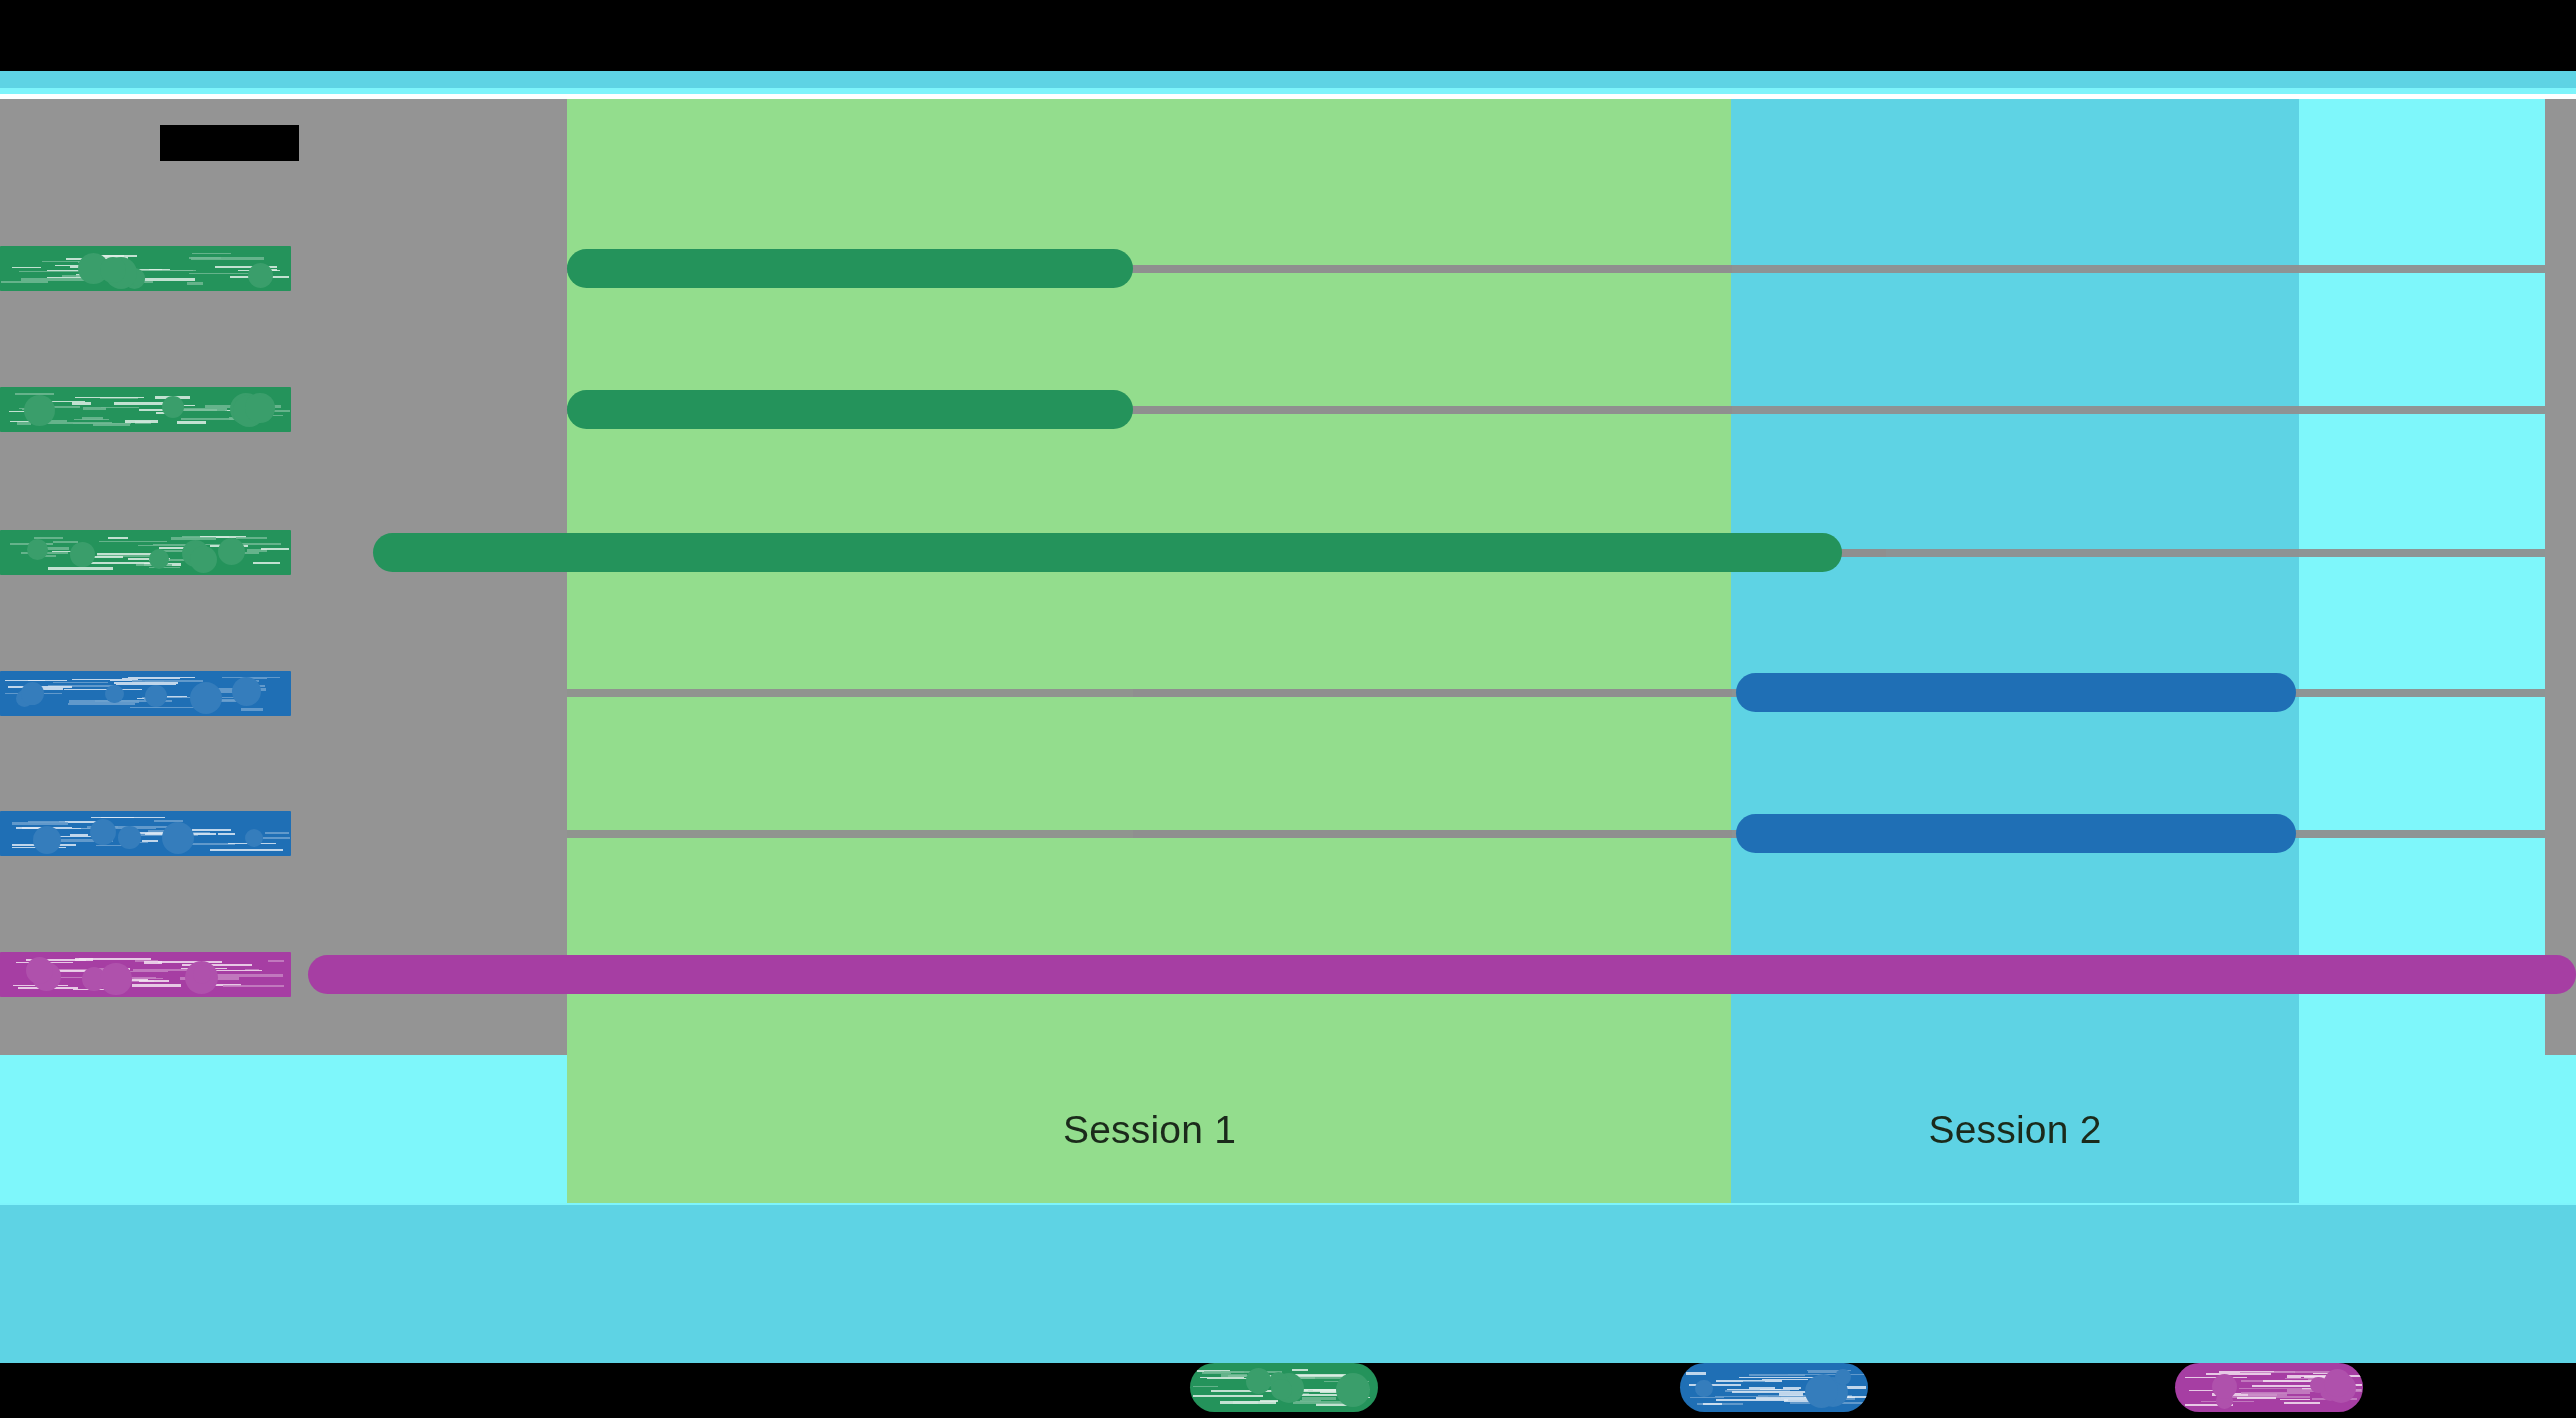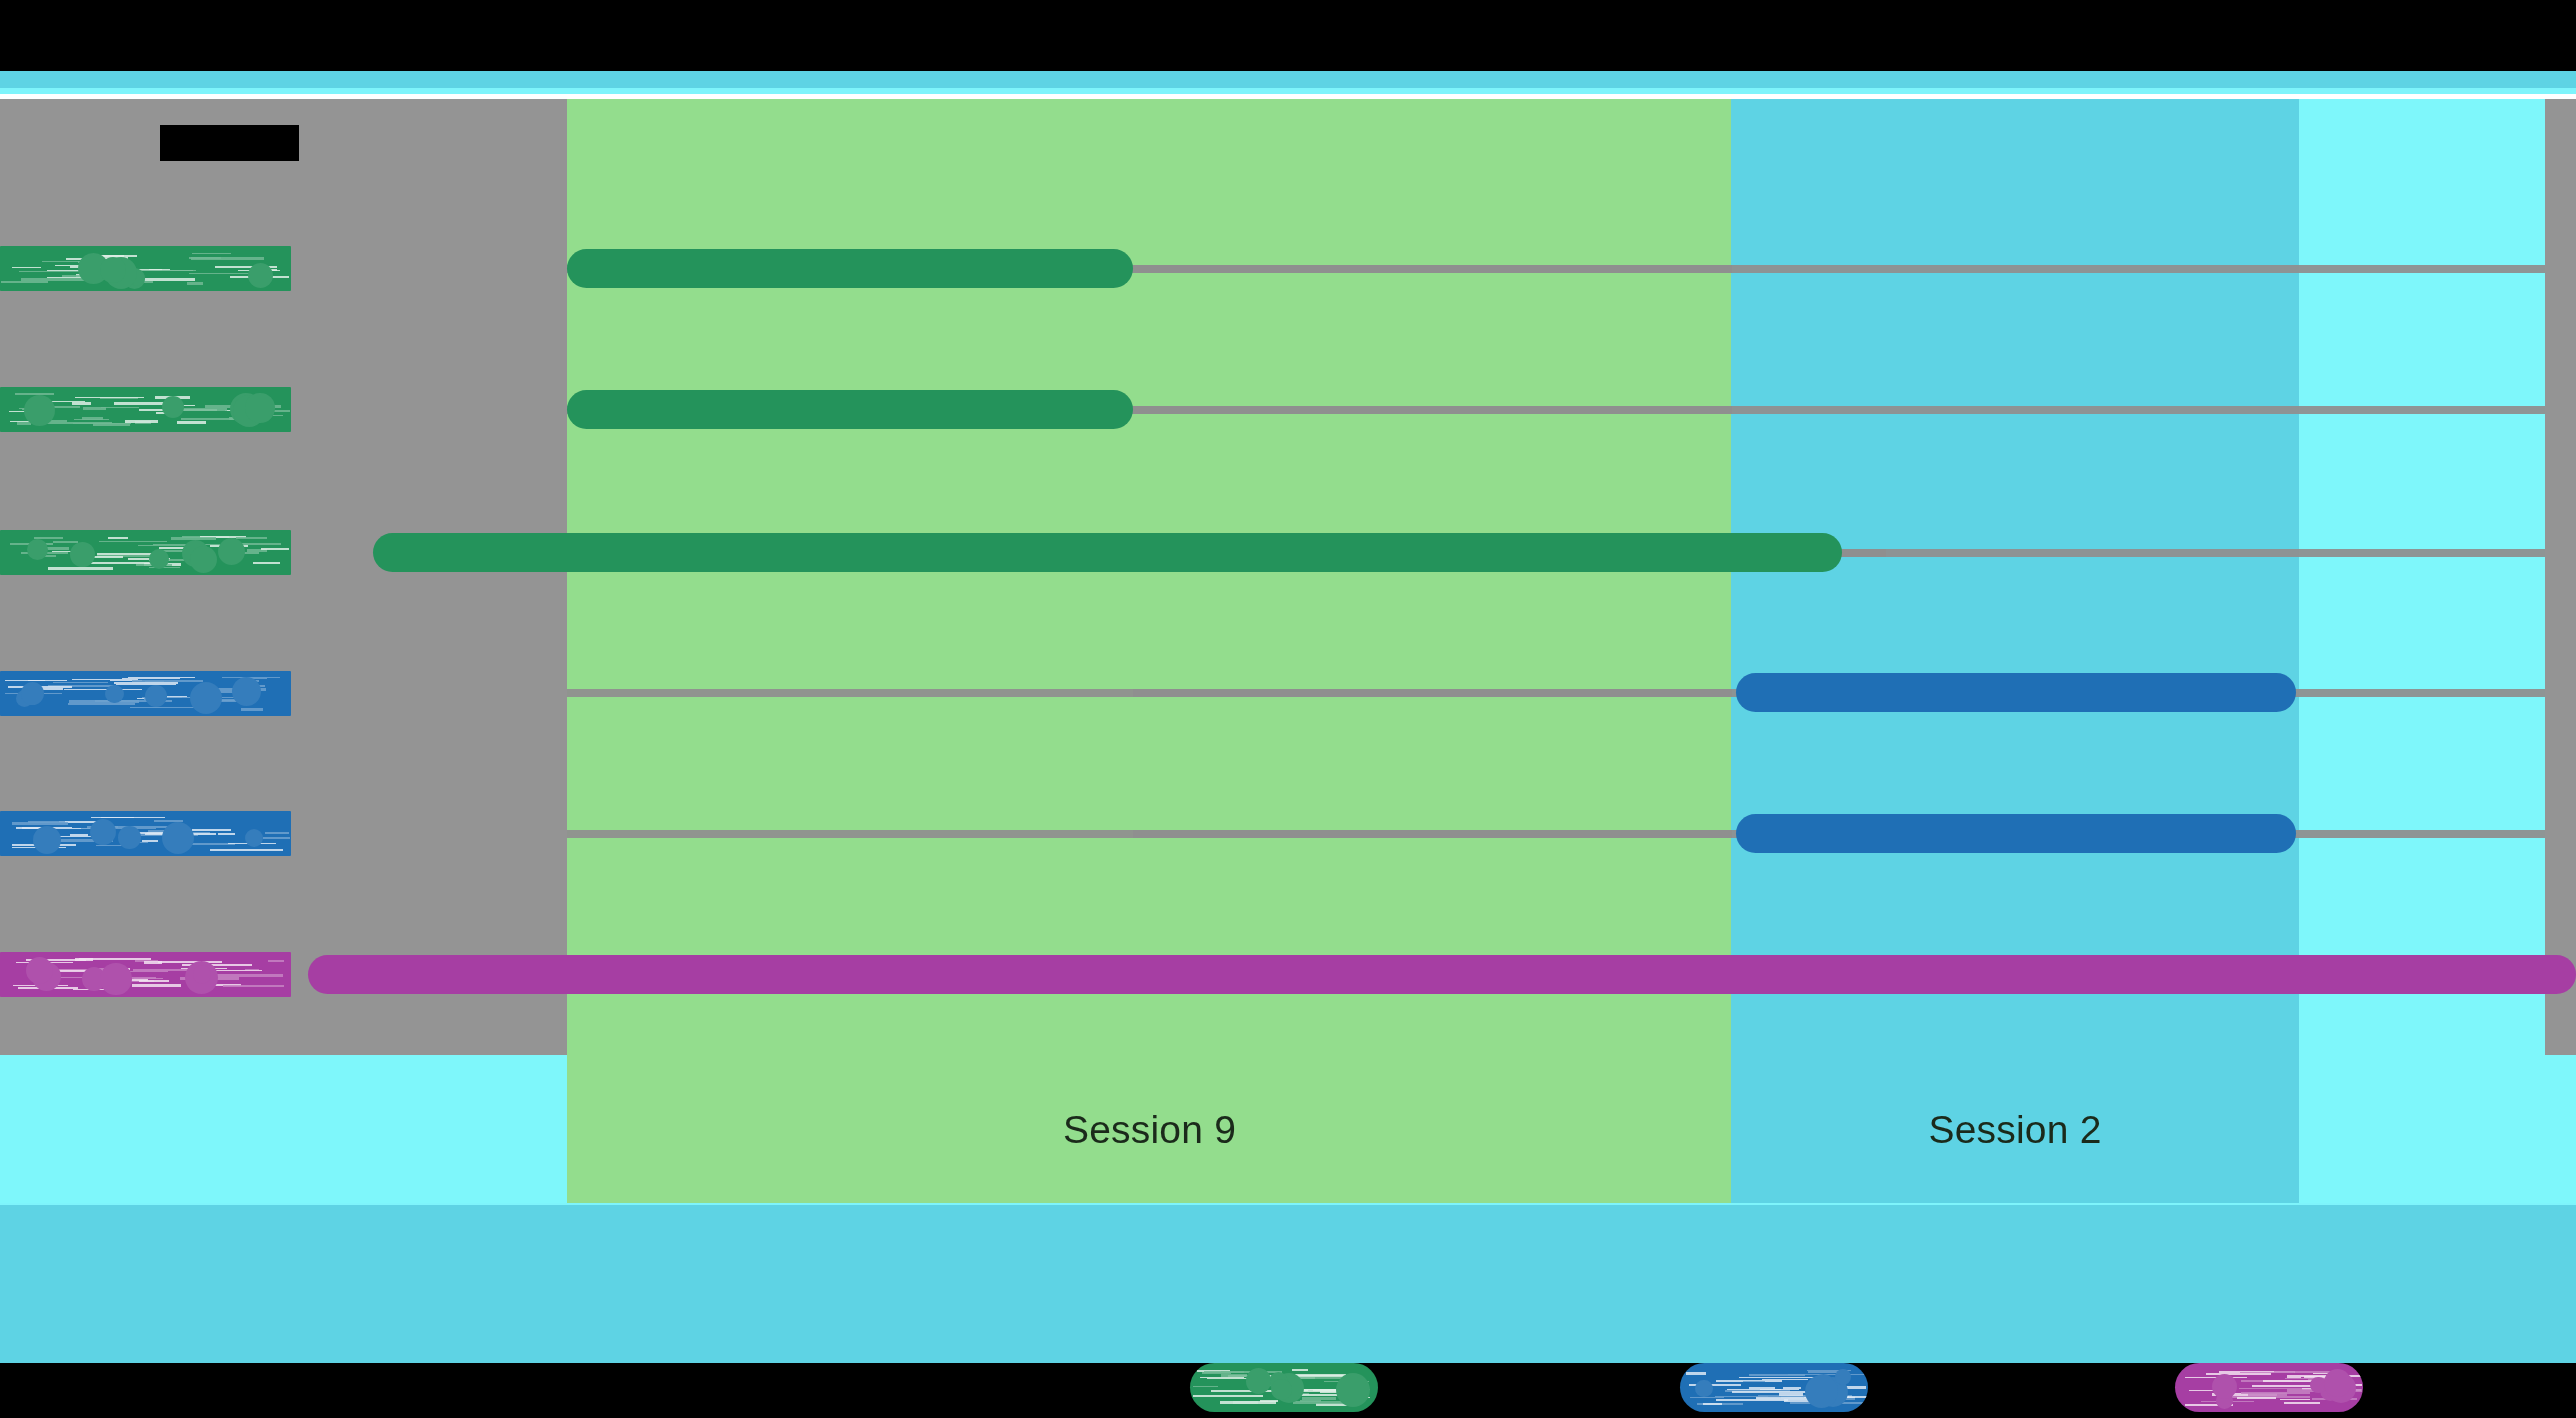--- a/index.html
+++ b/index.html
@@ -462,7 +462,7 @@
   <div class="axis-strip" id="axis-strip">
 
   <div class="axis-band" style="left: 567px; width: 1165px; background: rgb(147, 221, 141);"></div>
-      <div class="axis-label" style="left: 567px; width: 1165px;">Session 9</div>
+      <div class="axis-label" style="left: 567px; width: 1165px;">Session 1</div>
       <div class="axis-band" style="left: 1731px; width: 568px; background: rgb(94, 211, 228);"></div>
       <div class="axis-label" style="left: 1731px; width: 568px;">Session 2</div>
       <div class="axis-band" style="left: 2299px; width: 246px; background: rgb(126, 247, 251);"></div>

